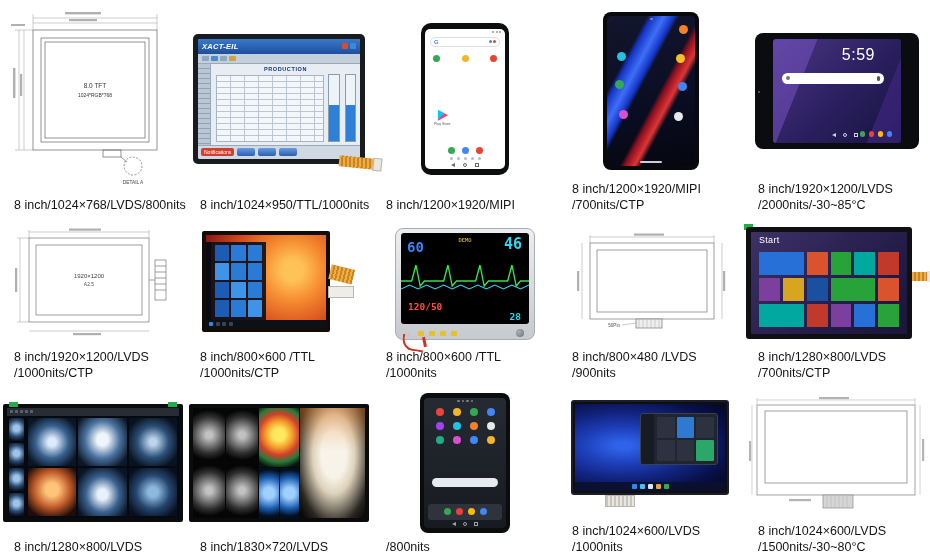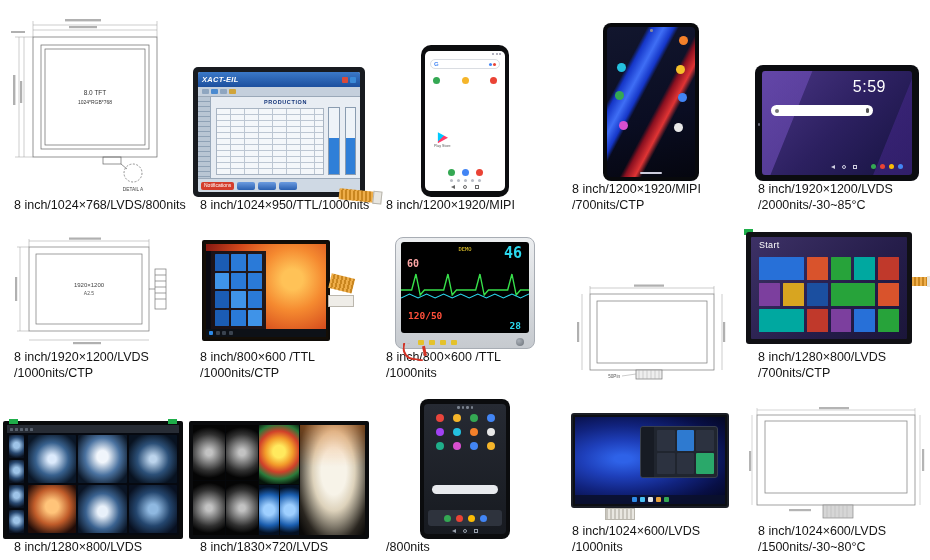--- a/index.html
+++ b/index.html
@@ -7,7 +7,7 @@
 #page{width:930px;height:560px;background:#fff;font-family:"Liberation Sans",sans-serif;overflow:hidden;position:relative}
 .grid{display:grid;grid-template-columns:repeat(5,186px);grid-template-rows:218px 168px 174px}
 .cell{display:flex;flex-direction:column;align-items:center;position:relative}
-.vwrap{flex:1;display:flex;align-items:flex-end;justify-content:center;width:100%;position:relative}
+.vwrap{flex:1;display:flex;align-items:center;justify-content:center;width:100%;position:relative}
 .cap{width:100%;padding:0 0 5px 14px;font-size:12.5px;line-height:1.28;color:#151515}
 .cap div{white-space:nowrap}
 svg{display:block}

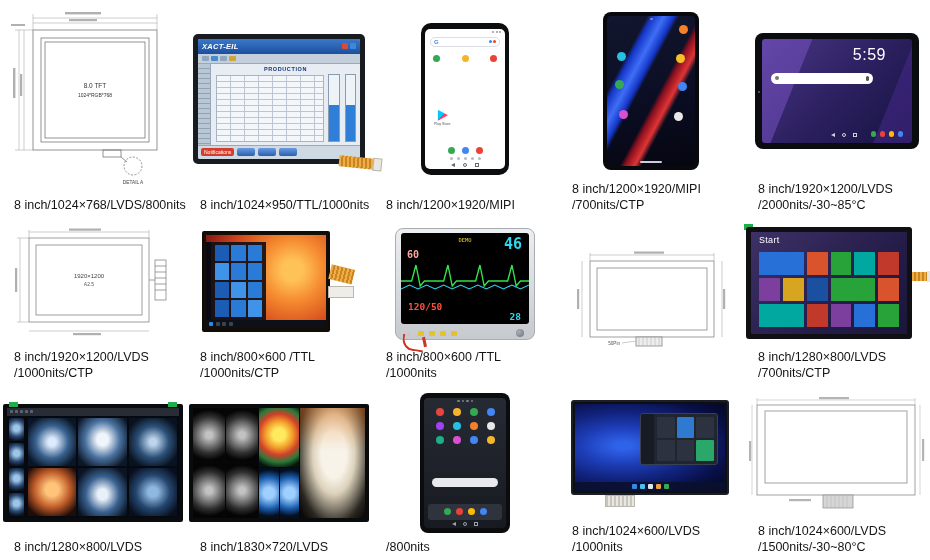--- a/index.html
+++ b/index.html
@@ -85,7 +85,7 @@
 .v4-bar{position:absolute;bottom:3px;left:50%;width:22px;margin-left:-11px;height:2px;border-radius:1px;background:#ccd}
 
 
-.v5{width:164px;height:116px;background:#0b0c10;border-radius:8px;padding:6px 7px;position:relative}
+.v5{width:164px;height:116px;background:#0b0c10;border-radius:8px;padding:6px 18px;position:relative}
 .v5-cam{position:absolute;left:2.5px;top:50%;width:2.5px;height:2.5px;border-radius:50%;background:#667}
 .v5-screen{width:100%;height:100%;border-radius:3px;position:relative;overflow:hidden;background:linear-gradient(112deg,rgba(130,90,210,.45) 0 26%,rgba(0,0,0,0) 26.5%),linear-gradient(292deg,rgba(70,40,140,.55) 0 20%,rgba(0,0,0,0) 20.5%),linear-gradient(135deg,#4a3685,#2c2060 52%,#161340)}
 .v5-clock{position:absolute;top:7px;right:26px;color:#fff;font-size:16px;font-weight:300;letter-spacing:.5px}

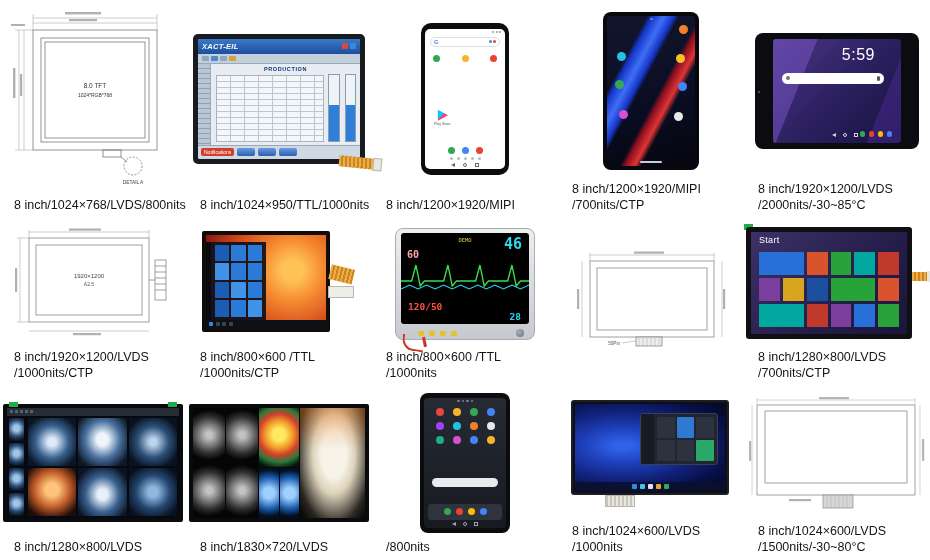--- a/index.html
+++ b/index.html
@@ -121,7 +121,7 @@
 
 .v8{width:140px;height:112px;background:linear-gradient(#eceef0,#c6cacf);border:1px solid #a8adb4;border-radius:8px;padding:4px 5px 15px;position:relative}
 .v8-screen{width:100%;height:100%;background:#000;border-radius:3px;position:relative;overflow:hidden;font-family:"DejaVu Sans Mono",monospace}
-.v8-hr{position:absolute;top:16px;left:6px;color:#fca5a5;font-size:10px;font-weight:bold}
+.v8-hr{position:absolute;top:6px;left:6px;color:#3b82f6;font-size:14px;font-weight:bold}
 .v8-spo2{position:absolute;top:2px;right:7px;color:#2bd8ee;font-size:15px;font-weight:bold}
 .v8-demo{position:absolute;top:4px;left:0;right:0;text-align:center;color:#f2d22e;font-size:5.5px}
 .v8-wave{position:absolute;left:0;top:26px;width:100%;height:32px}

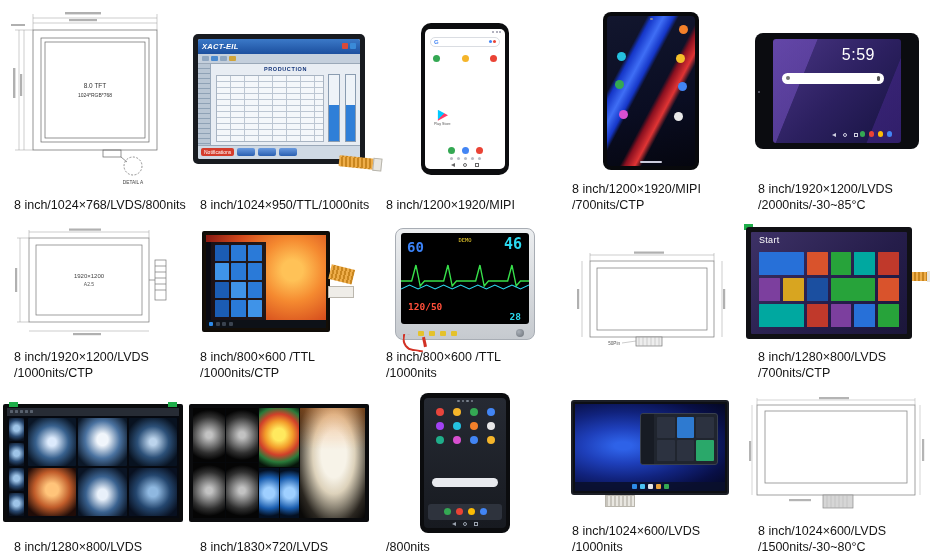--- a/index.html
+++ b/index.html
@@ -543,6 +543,10 @@
         <text x="44" y="94" font-size="4.6" fill="#555" text-anchor="end">50Pin</text>
       </svg>
     </div>
+    <div class="cap">
+      <div>8 inch/800×480 /LVDS</div>
+      <div>/900nits</div>
+    </div>
   </div>
 
   <div class="cell">

